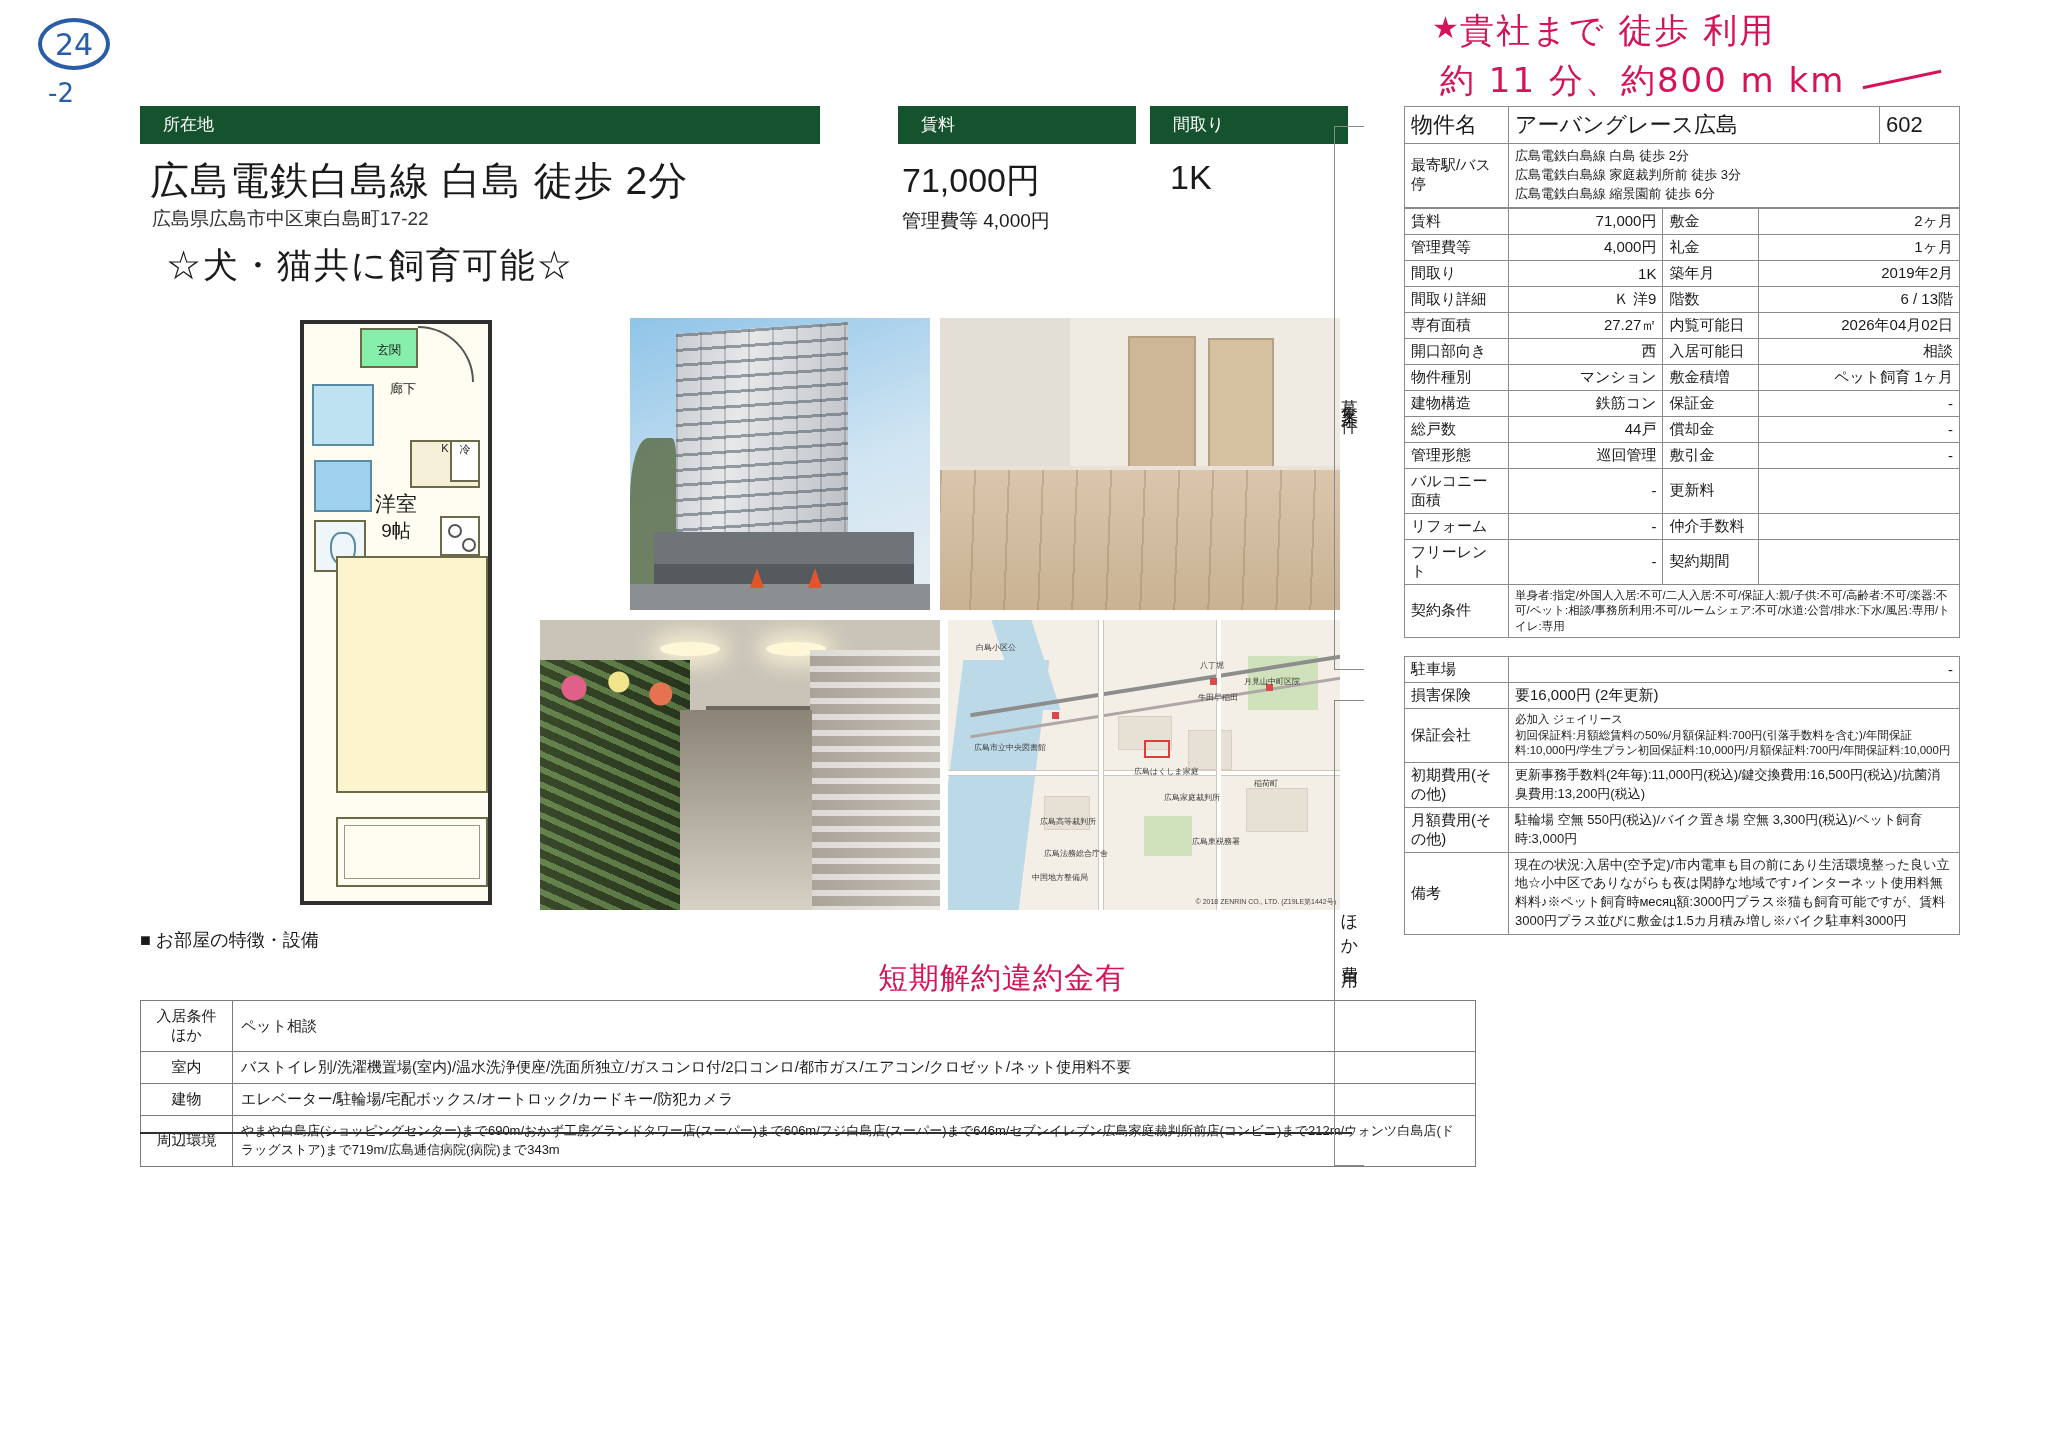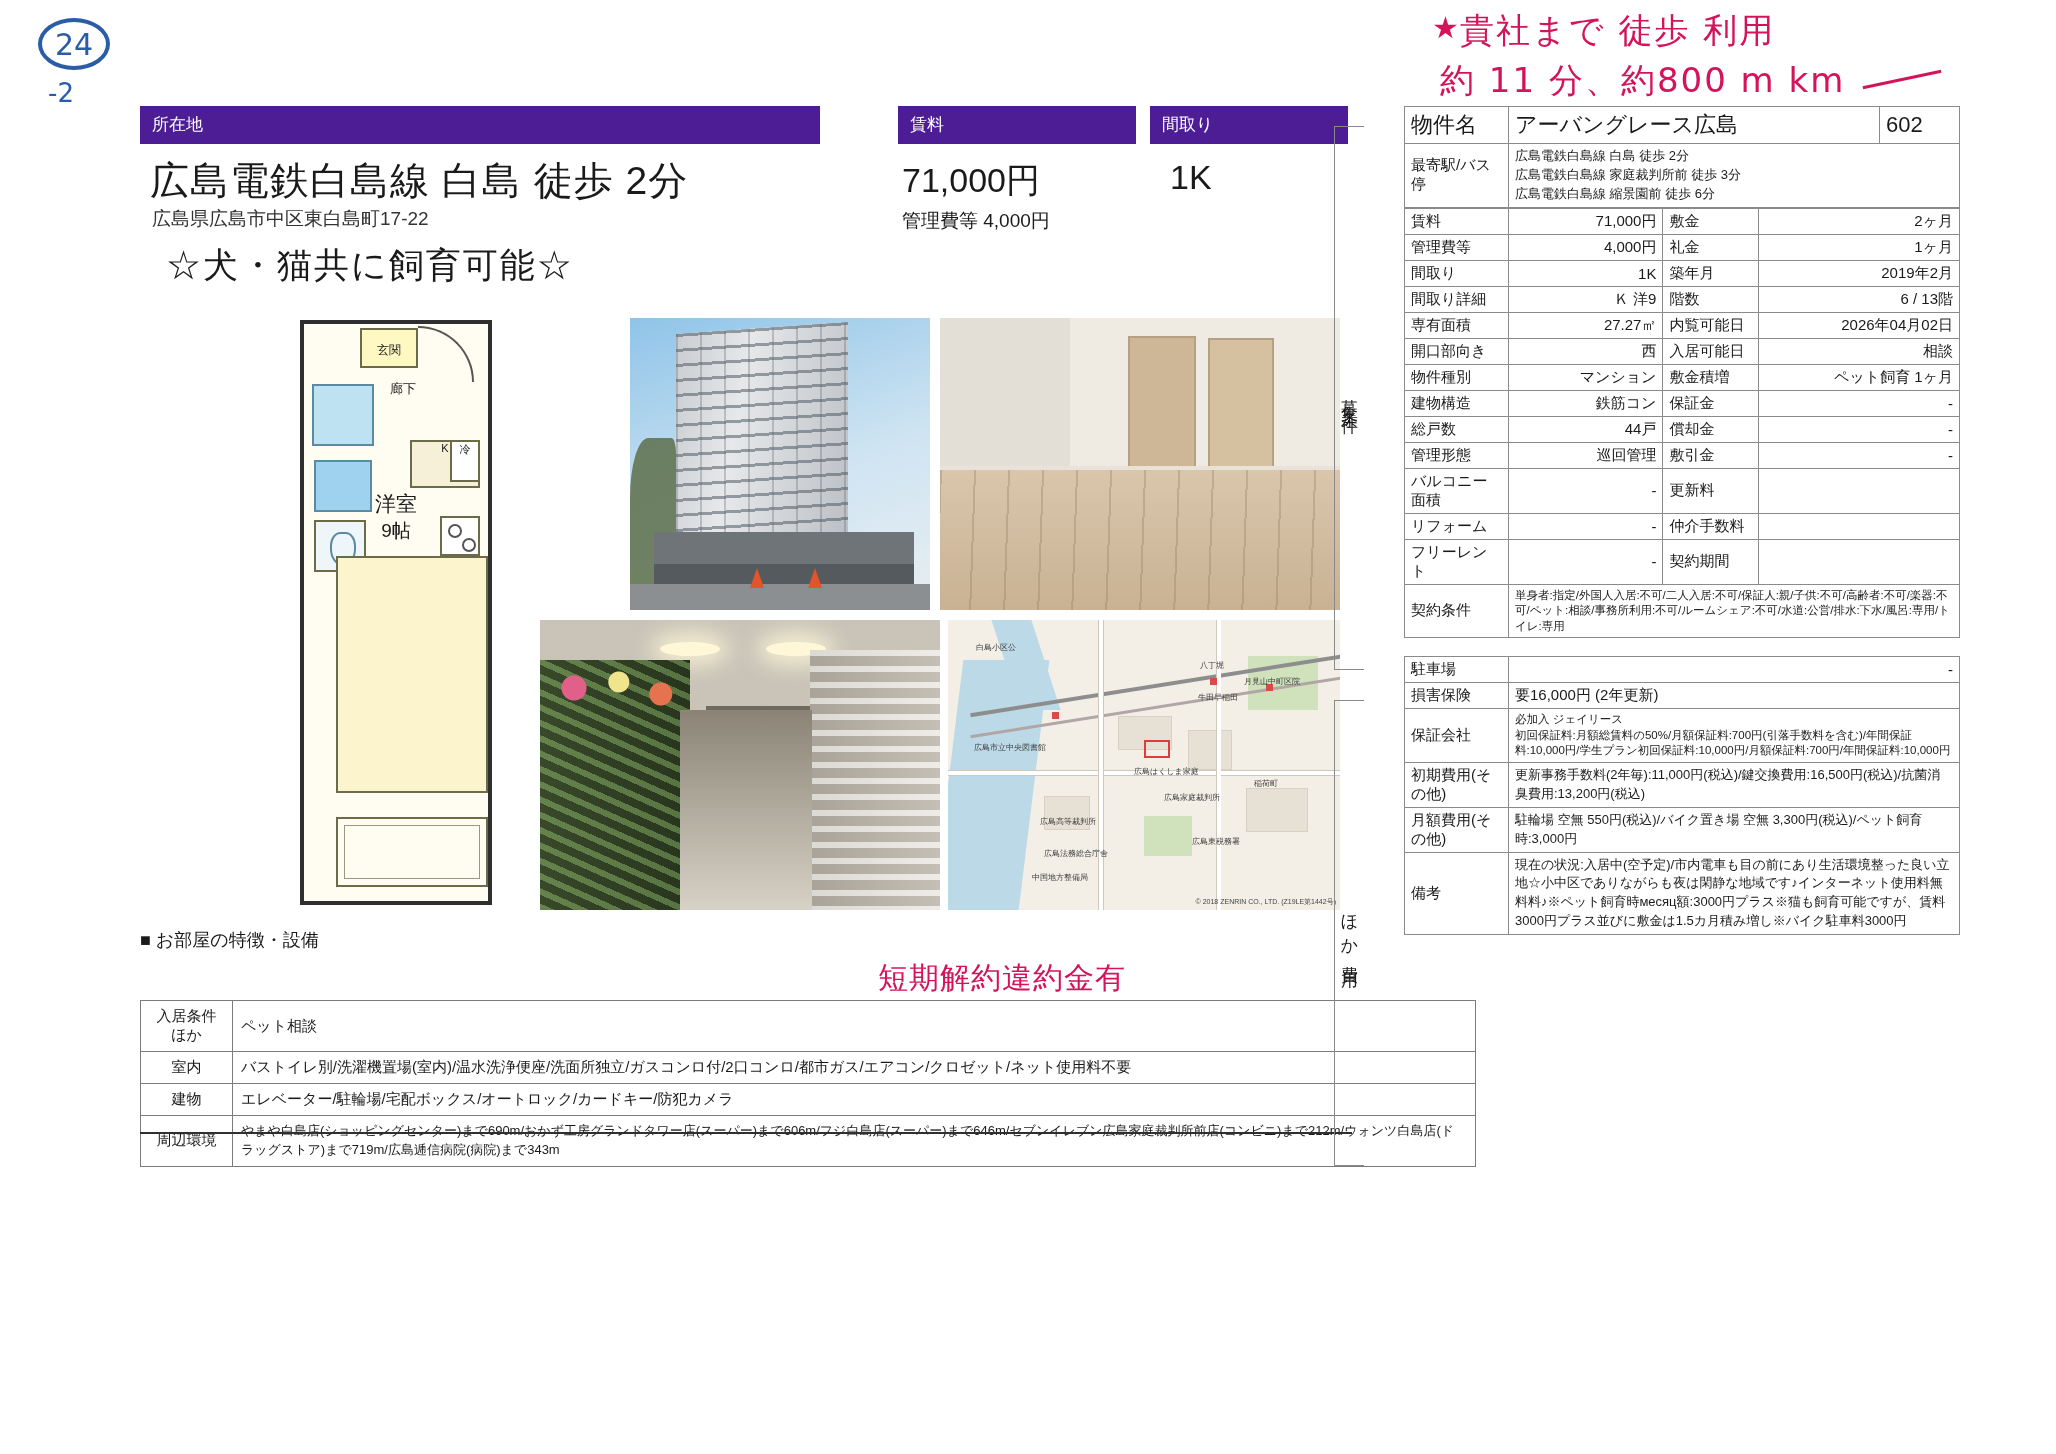--- a/index.html
+++ b/index.html
@@ -45,8 +45,8 @@
 
   .hdr-row { position:relative; height:38px; }
   .hdr-chip {
-    position:absolute; height:38px; background:#4c1d95; color:#ffffff;
-    font-size:17px; line-height:38px; padding-left:12px;
+    position:absolute; height:38px; background:#14532d; color:#ffffff;
+    font-size:17px; line-height:38px; padding-left:23px;
   }
   #chip-address { left:0; width:680px; }
   #chip-rent { left:758px; width:238px; }

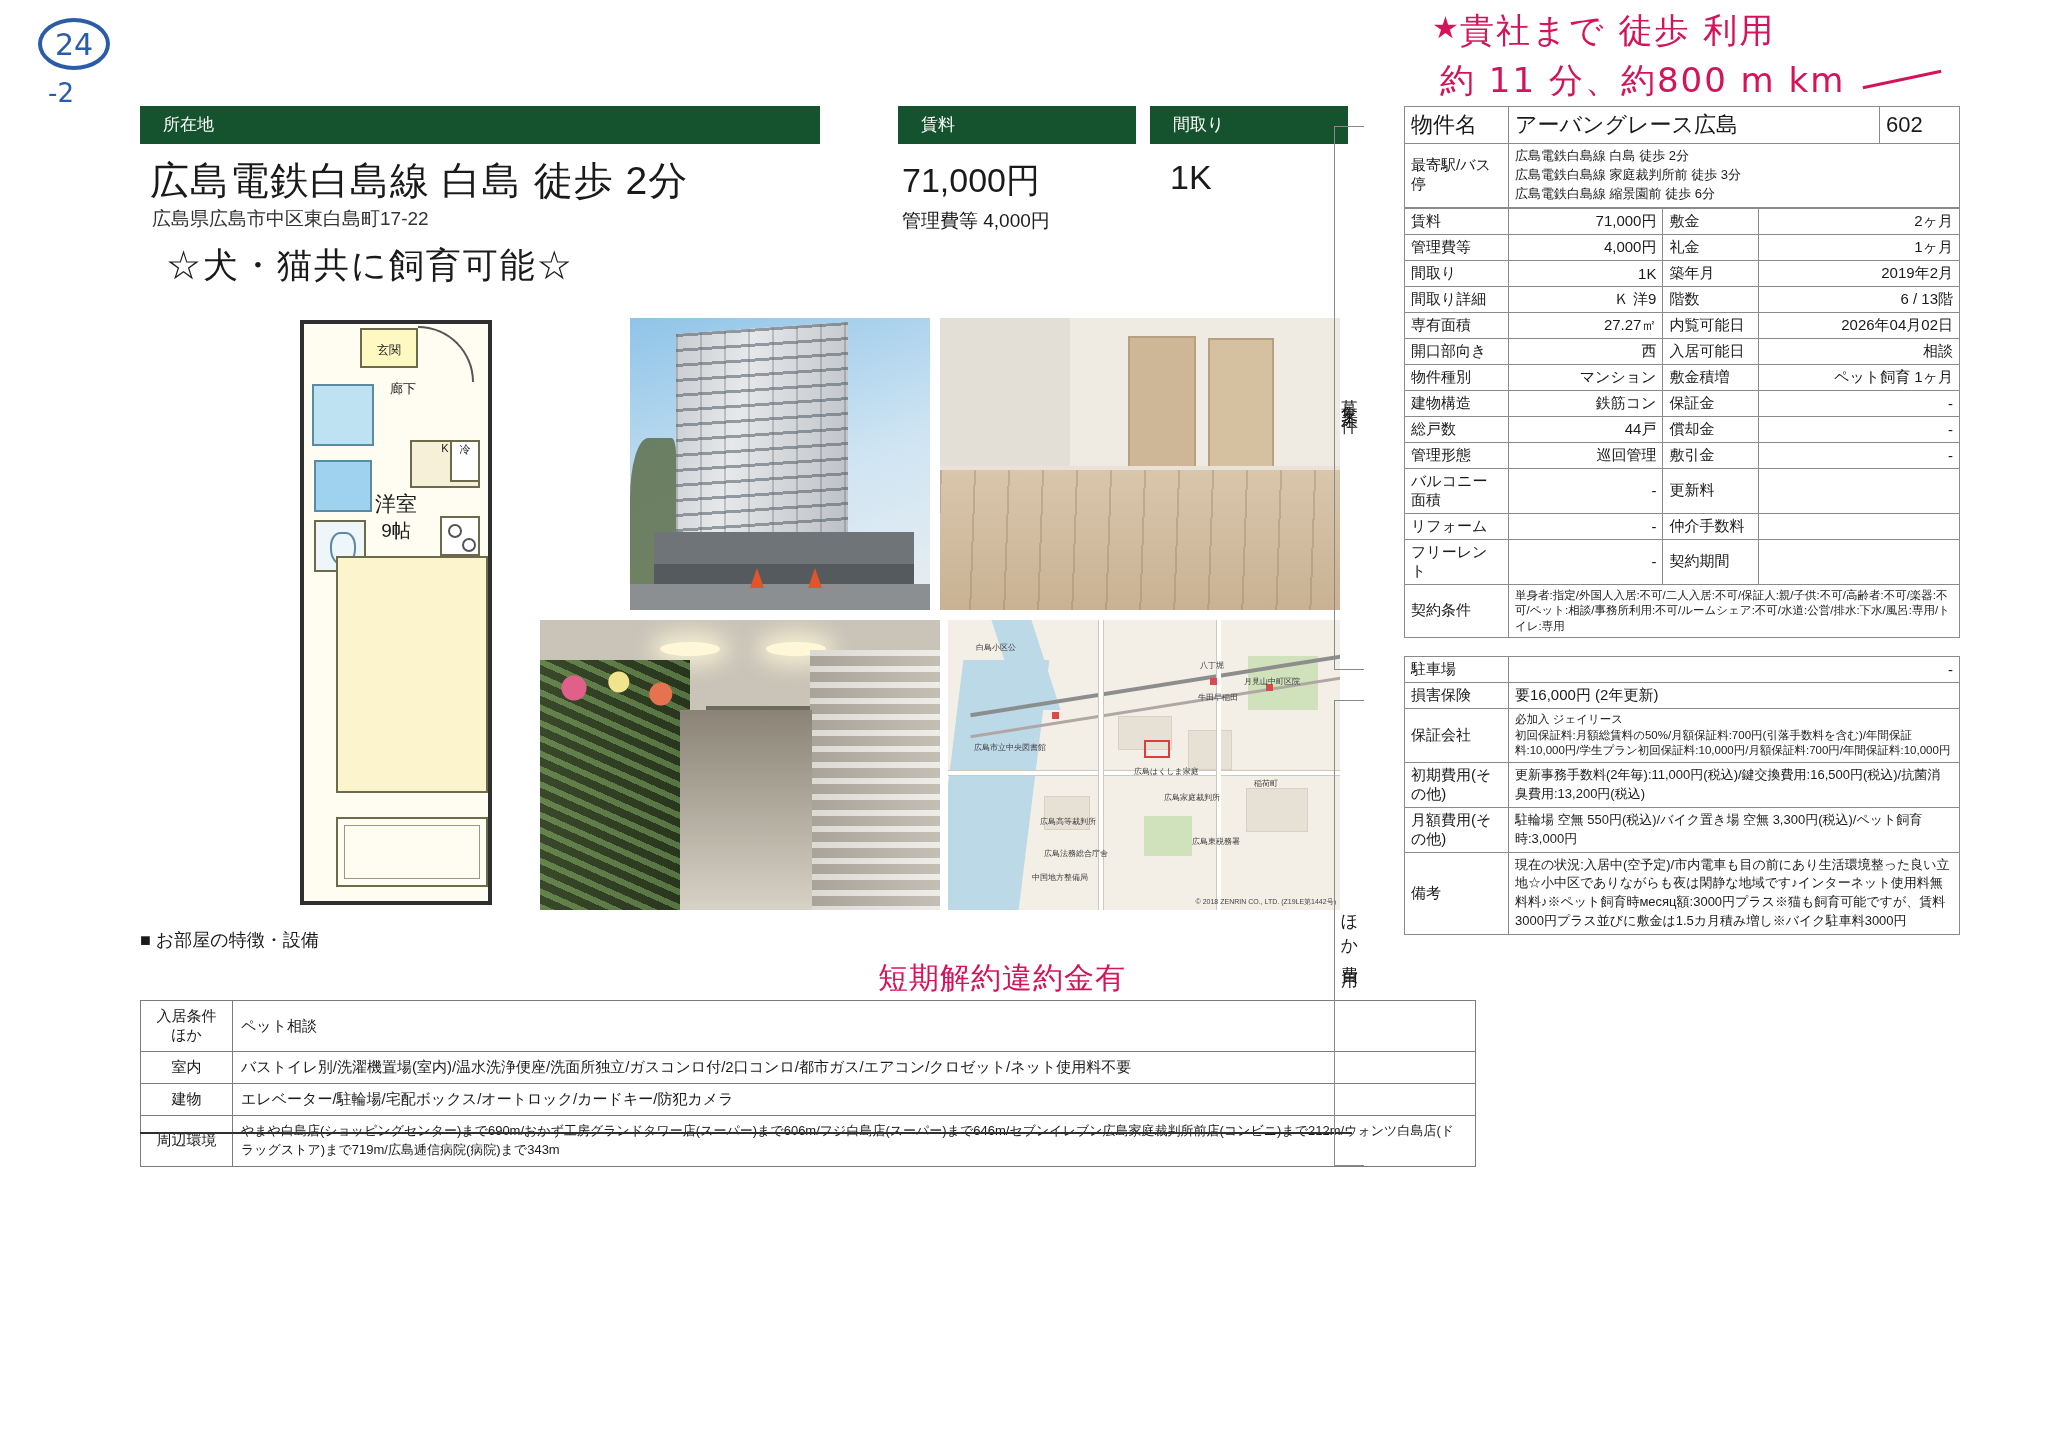--- a/index.html
+++ b/index.html
@@ -69,7 +69,7 @@
   }
   .fp .room-label { position:absolute; left:0; right:0; top:170px; text-align:center; font-size:21px; }
   .fp .room-label small { display:block; font-size:19px; }
-  .fp .genkan { position:absolute; left:60px; top:8px; width:58px; height:40px; border:2px solid #6b6b4a; background:#fef9c3; font-size:12px; text-align:center; line-height:40px; }
+  .fp .genkan { position:absolute; left:60px; top:8px; width:58px; height:40px; border:2px solid #6b6b4a; background:#86efac; font-size:12px; text-align:center; line-height:40px; }
   .fp .door-arc { position:absolute; left:118px; top:6px; width:56px; height:56px; border-top:2px solid #555; border-right:2px solid #555; border-radius:0 100% 0 0; }
   .fp .bath { position:absolute; left:12px; top:64px; width:62px; height:62px; background:#bfe2f2; border:2px solid #5b8aa3; }
   .fp .wash { position:absolute; left:14px; top:140px; width:58px; height:52px; background:#9ed2ef; border:2px solid #5b8aa3; }

